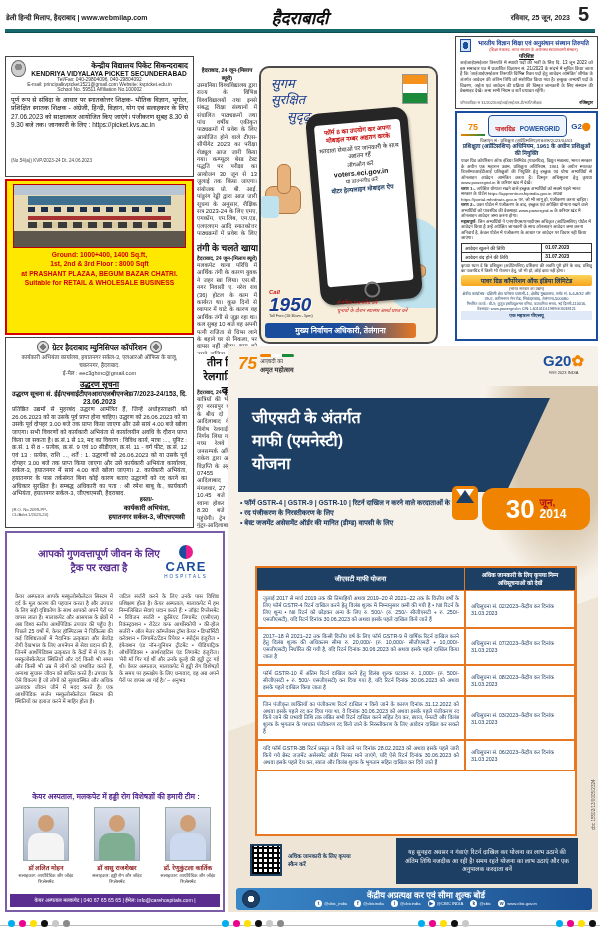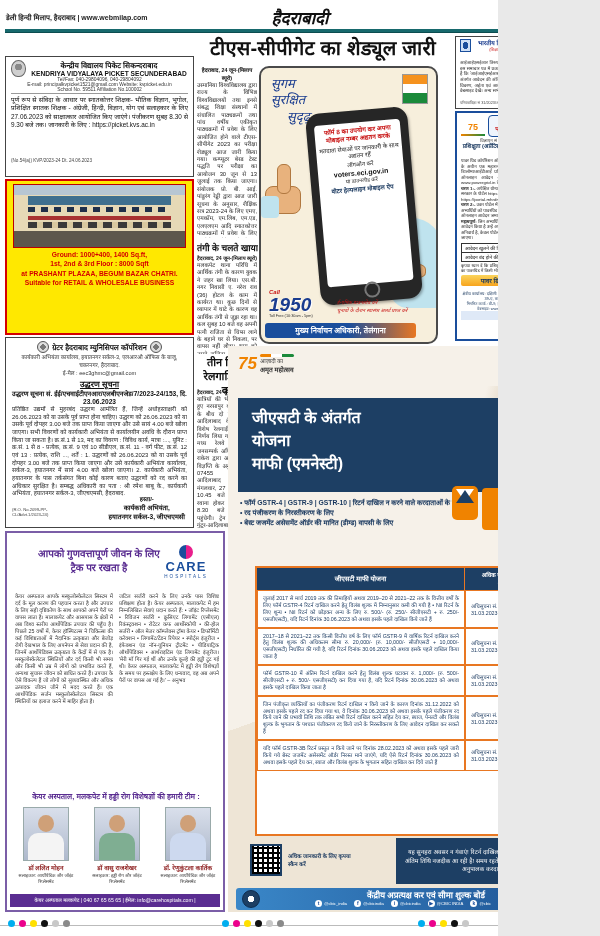--- a/index.html
+++ b/index.html
@@ -3,7 +3,7 @@
 <meta charset="utf-8">
 <style>
   html,body{margin:0;padding:0;background:#e9e9e9;}
-  .page{position:relative;width:498px;height:936px;background:#fff;overflow:hidden;
+  .page{position:relative;width:600px;height:936px;background:#fff;overflow:hidden;
         font-family:"Liberation Sans",sans-serif;color:#111;}
   .abs{position:absolute;}
   .ctr{text-align:center;}

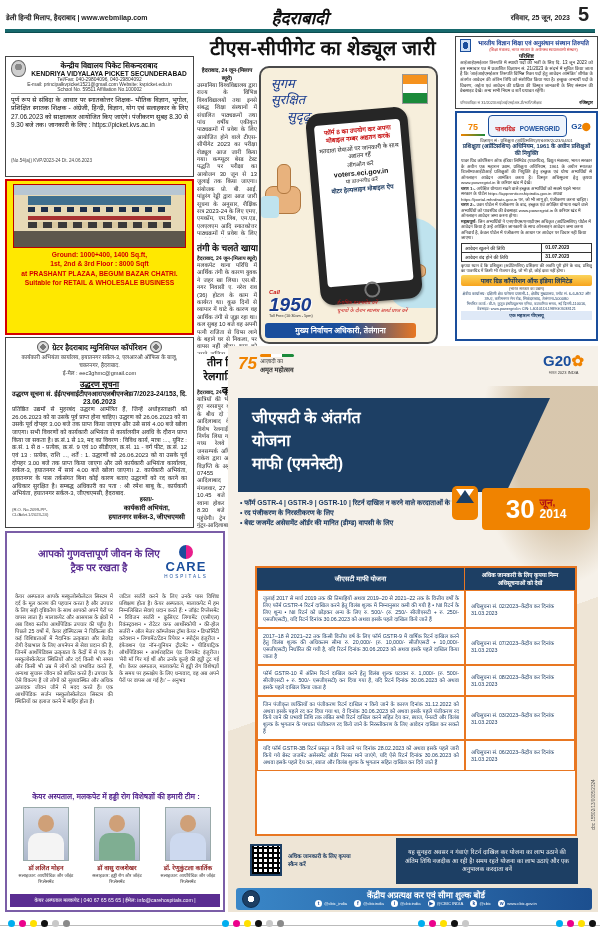--- a/index.html
+++ b/index.html
@@ -89,7 +89,6 @@
     <div style="position:absolute;left:6px;bottom:10px;width:48px;font-size:4.2px;color:#444;">(R.O. No.2099-PP-CL/Advt.1/2023-24)</div>
   </div>
 
-  <div class="abs ctr" style="left:197px;top:34px;width:252px;font-size:20px;font-weight:bold;letter-spacing:.2px;">टीएस-सीपीगेट का शेड्यूल जारी</div>
   <div class="abs" style="left:197px;top:66px;width:60px;height:172px;overflow:hidden;">
     <div class="dl" style="font-size:5.4px;">हैदराबाद, 24 जून-(मिलाप ब्यूरो)</div>
     <div class="just" style="font-size:5.8px;line-height:1.28;color:#222;">उस्मानिया विश्वविद्यालय द्वारा राज्य के विभिन्न विश्वविद्यालयों तथा इनसे संबद्ध शिक्षा संस्थानों में संचालित पाठ्यक्रमों तथा पांच वर्षीय एकीकृत पाठ्यक्रमों में प्रवेश के लिए आयोजित होने वाले टीएस-सीपीगेट 2023 का परीक्षा शेड्यूल आज जारी किया गया। कम्प्यूटर बेस्ड टेस्ट पद्धति पर परीक्षा का आयोजन 30 जून से 13 जुलाई तक किया जाएगा। संयोजक प्रो. बी. आई. पांडुरंग रेड्डी द्वारा आज जारी सूचना के अनुसार, शैक्षिक सत्र 2023-24 के लिए एमए, एमकॉम, एम.लिब, एम.एड, एलएलएम आदि स्नातकोत्तर पाठ्यक्रमों में प्रवेश के लिए आयोजित होने वाली टीएस-सीपीगेट परीक्षाओं हेतु पंजीकृत परीक्षार्थियों की संख्या 69,400 है। परीक्षा के आयोजन के लिए राज्य में कुल 30 परीक्षा केंद्र बनाए गए हैं। विभिन्न विषयों के लिए सिटिंग तीन पारी में— सुबह 9.30 से 11 बजे तथा शाम 4.30 से 6 बजे तक होगी। परीक्षार्थियों को निर्धारित परीक्षा केंद्र में समय से पूर्व उपस्थिति दर्ज करानी होगी। हॉल टिकट 25 जून के आसपास अधिकृत वेबसाइट https://cpget.tsche.ac.in तथा www.ouadmissions.com से डाउनलोड कर सकते हैं।</div>

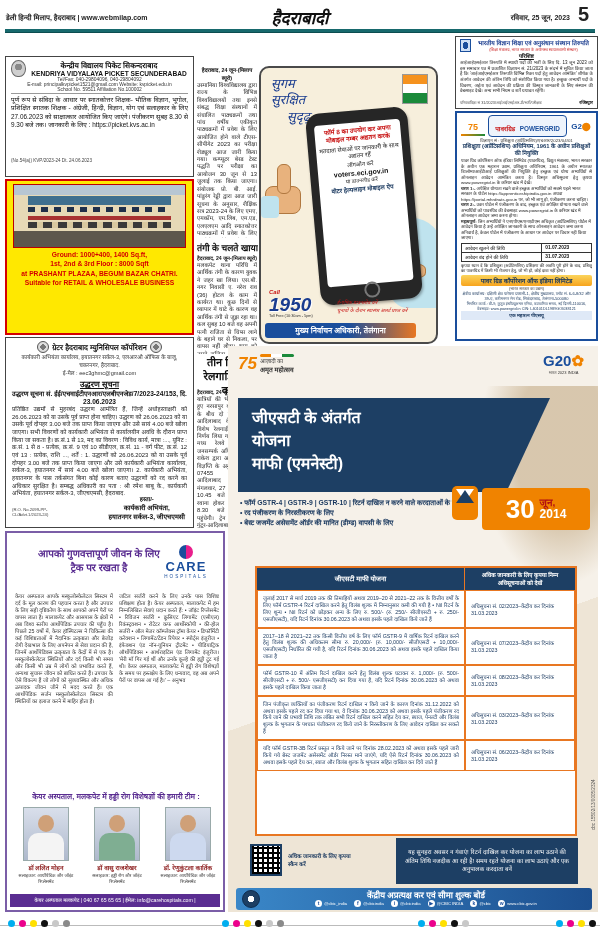--- a/index.html
+++ b/index.html
@@ -43,7 +43,7 @@
     <div style="display:flex;align-items:center;gap:4px;">
       <div style="width:13px;height:15px;border-radius:50% 50% 45% 45%;background:radial-gradient(circle at 50% 40%,#888 30%,#cfcfcf 31%);border:1px solid #666;flex:0 0 auto;"></div>
       <div style="flex:1;text-align:center;">
-        <div style="font-size:7.5px;font-weight:bold;">केन्द्रीय विद्यालय पिकेट सिकन्दराबाद</div>
+        <div style="font-size:7.5px;font-weight:bold;text-align:right;">केन्द्रीय विद्यालय पिकेट सिकन्दराबाद</div>
         <div style="font-size:6.6px;font-weight:bold;">KENDRIYA VIDYALAYA PICKET SECUNDERABAD</div>
       </div>
     </div>

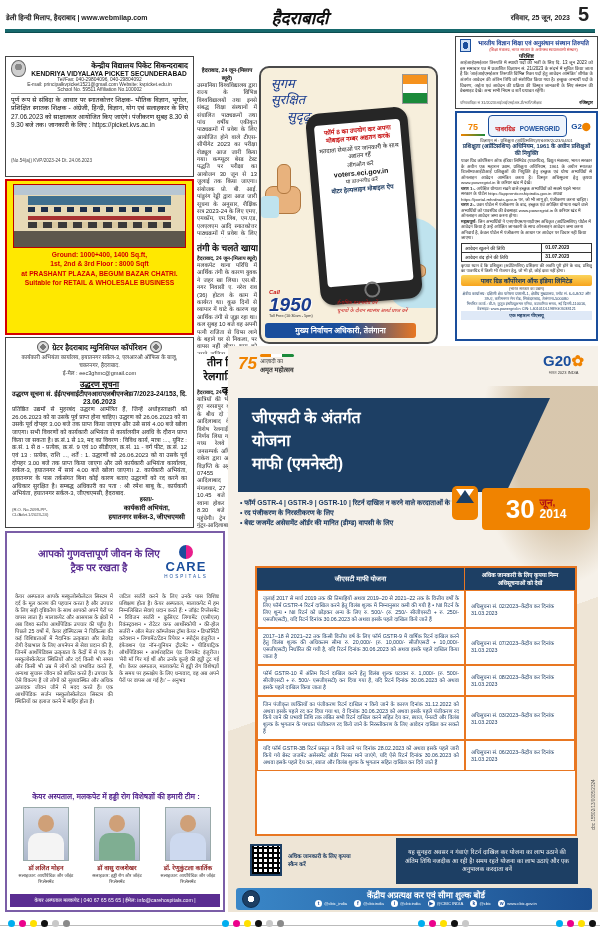--- a/index.html
+++ b/index.html
@@ -221,8 +221,8 @@
     <div style="position:absolute;left:10px;top:52px;width:312px;height:94px;background:#1d3f64;clip-path:polygon(0 0,100% 0,86% 100%,0 100%);padding:8px 0 0 14px;box-sizing:border-box;">
       <div style="font-size:16px;font-weight:bold;color:#fff;line-height:1.45;">
         <div>जीएसटी के अंतर्गत</div>
+        <div>माफी (एमनेस्टी)</div>
         <div>योजना</div>
-        <div>माफी (एमनेस्टी)</div>
       </div>
     </div>
 

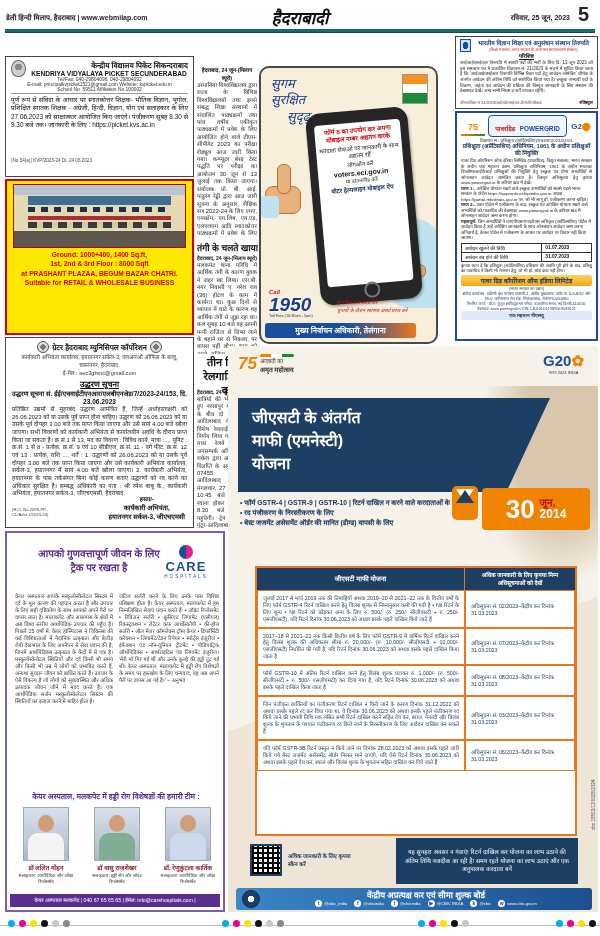--- a/index.html
+++ b/index.html
@@ -236,7 +236,7 @@
       <div style="width:0;height:0;margin:1px auto 0;border-left:9px solid transparent;border-right:9px solid transparent;border-top:13px solid #fff;"></div>
       <div style="width:0;height:0;margin:-26px auto 0;border-left:9px solid transparent;border-right:9px solid transparent;border-bottom:13px solid #1d3f64;transform:translateY(14px);"></div>
     </div>
-    <div style="position:absolute;left:254px;top:142px;width:108px;height:42px;background:#f08300;border-radius:4px;display:flex;align-items:center;justify-content:center;gap:5px;">
+    <div style="position:absolute;left:254px;top:142px;width:108px;height:42px;background:#f08300;border-radius:12px;display:flex;align-items:center;justify-content:center;gap:5px;">
       <span style="font-size:26px;font-weight:bold;color:#fff;">30</span>
       <span style="text-align:left;line-height:1;">
         <div style="font-size:10px;font-weight:bold;color:#b31212;">जून,</div>

